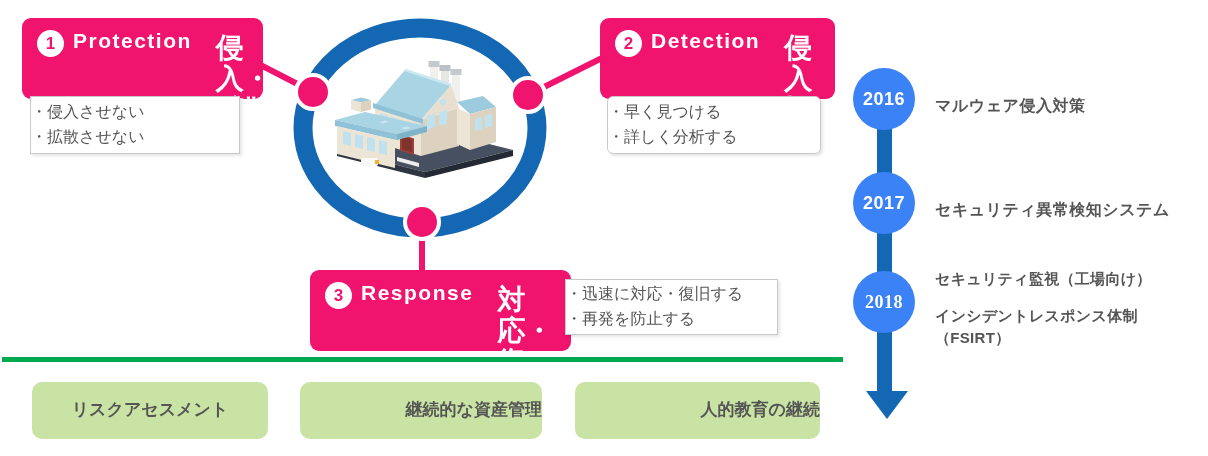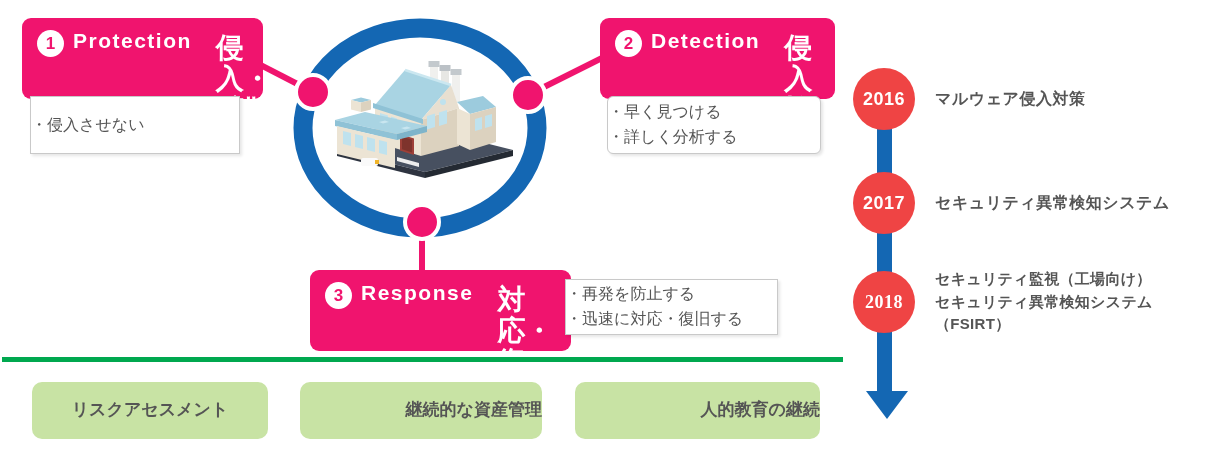--- a/index.html
+++ b/index.html
@@ -42,7 +42,7 @@
     border-left:21px solid transparent;border-right:21px solid transparent;border-top:28px solid #1467B3;
   }
   .tl-circle{
-    position:absolute;z-index:3;left:853px;width:62px;height:62px;border-radius:50%;background:#ef4444;
+    position:absolute;z-index:3;left:853px;width:62px;height:62px;border-radius:50%;background:#3b82f6;
     color:#fff;font-weight:bold;font-size:18px;letter-spacing:0.5px;
     display:flex;align-items:center;justify-content:center;
   }

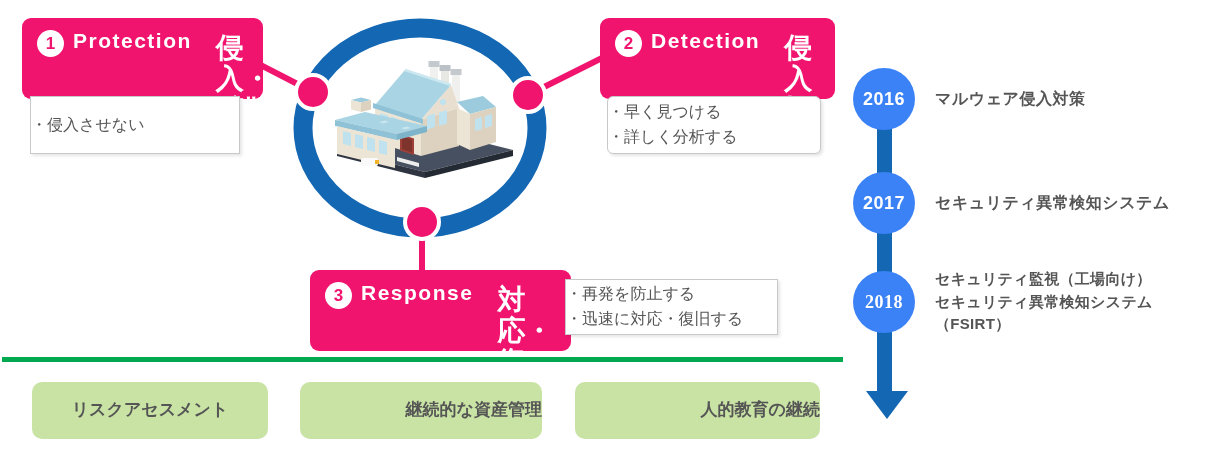--- a/index.html
+++ b/index.html
@@ -49,7 +49,7 @@
   .tl-label{
     position:absolute;z-index:2;left:935px;height:62px;display:flex;flex-direction:column;justify-content:center;
   }
-  .tl-label span{display:block;font-size:16px;font-weight:bold;color:#555;letter-spacing:0.5px;line-height:1.5;}
+  .tl-label span{display:block;font-size:16px;font-weight:bold;color:#555;letter-spacing:0.5px;line-height:1.5;margin-top:14px;}
   .tl-label.two span{font-size:15px;letter-spacing:0.3px;}
 </style>
 </head>

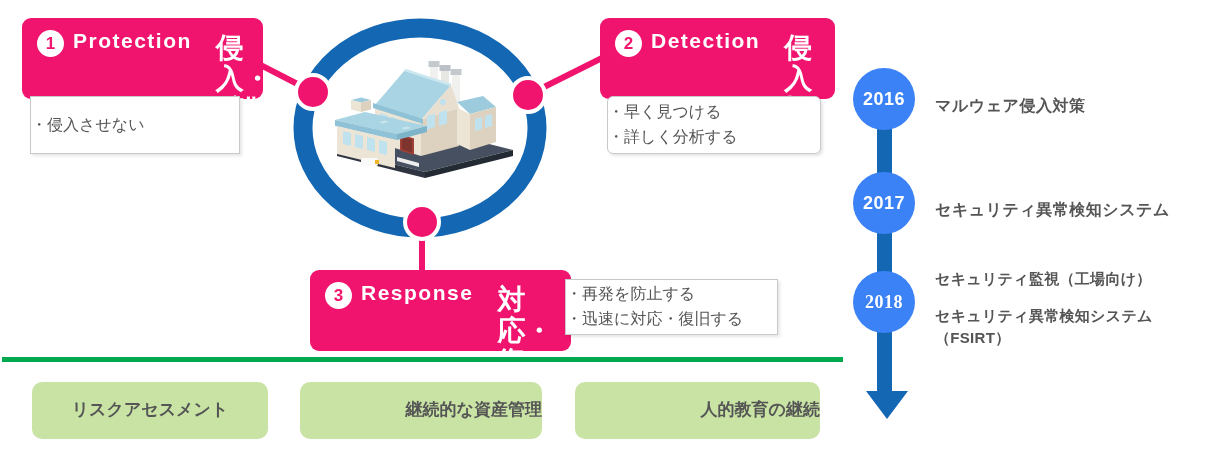--- a/index.html
+++ b/index.html
@@ -135,6 +135,7 @@
   <div class="note-box" style="left:30px;top:96px;width:208px;height:56px;">
     <div class="note-inner">
       <span class="note-line">・侵入させない</span>
+      <span class="note-line">・拡散させない</span>
     </div>
   </div>
 

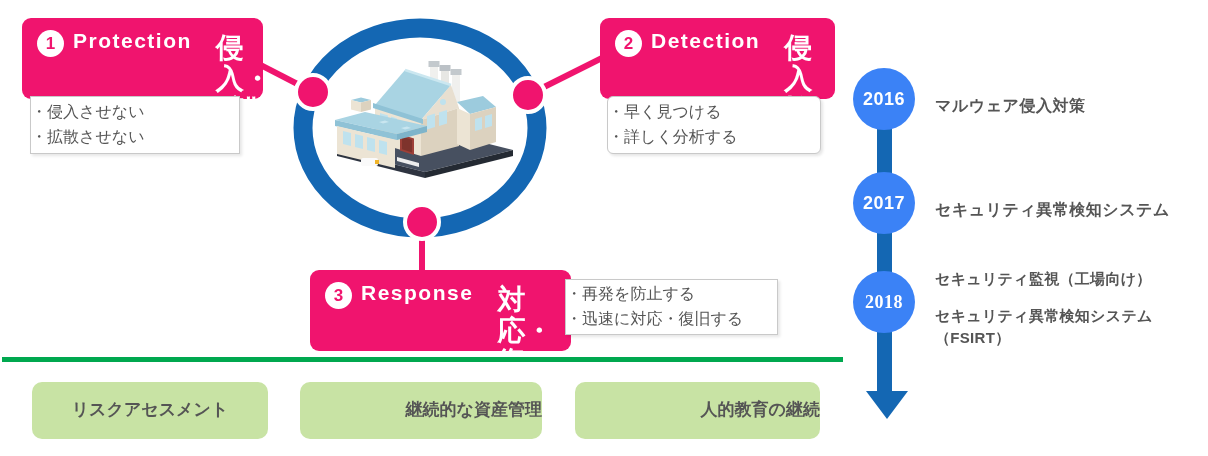--- a/index.html
+++ b/index.html
@@ -162,8 +162,8 @@
   </div>
   <div class="note-box" style="left:565px;top:279px;width:211px;height:54px;">
     <div class="note-inner">
+      <span class="note-line">・迅速に対応・復旧する</span>
       <span class="note-line">・再発を防止する</span>
-      <span class="note-line">・迅速に対応・復旧する</span>
     </div>
   </div>
 

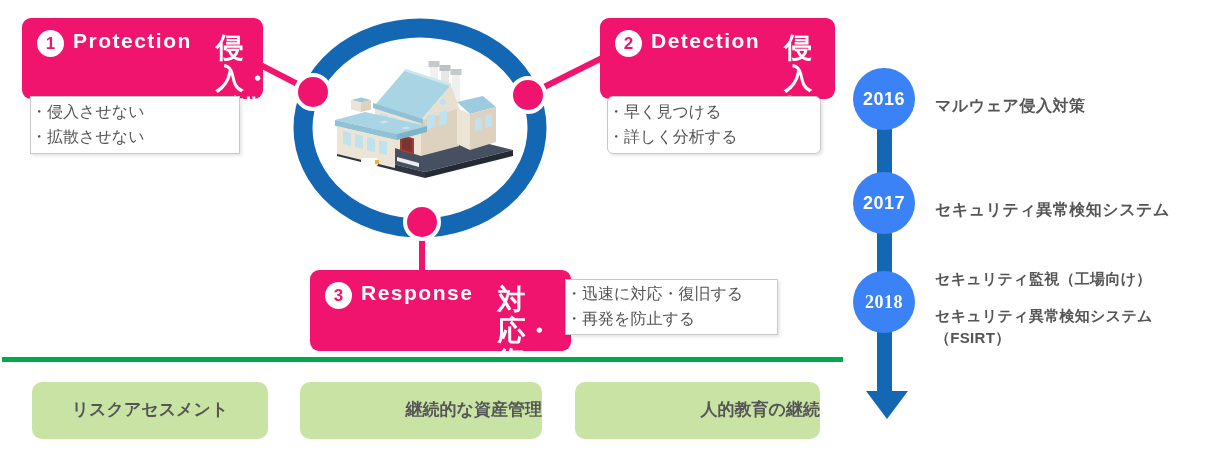--- a/index.html
+++ b/index.html
@@ -195,7 +195,7 @@
   <div class="tl-circle" style="top:271px;font-family:Liberation Serif, serif;">2018</div>
   <div class="tl-label two" style="top:271px;">
     <span>セキュリティ監視（工場向け）</span>
-    <span>セキュリティ異常検知システム（FSIRT）</span>
+    <span>インシデントレスポンス体制（FSIRT）</span>
   </div>
 
 </div>

